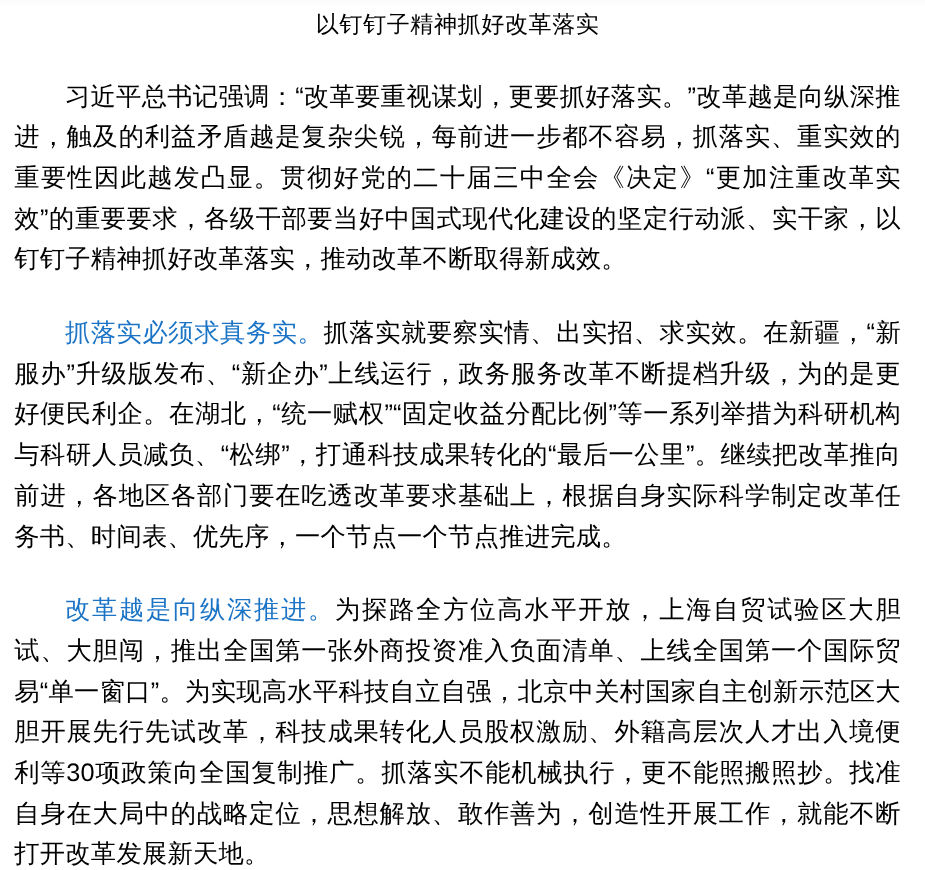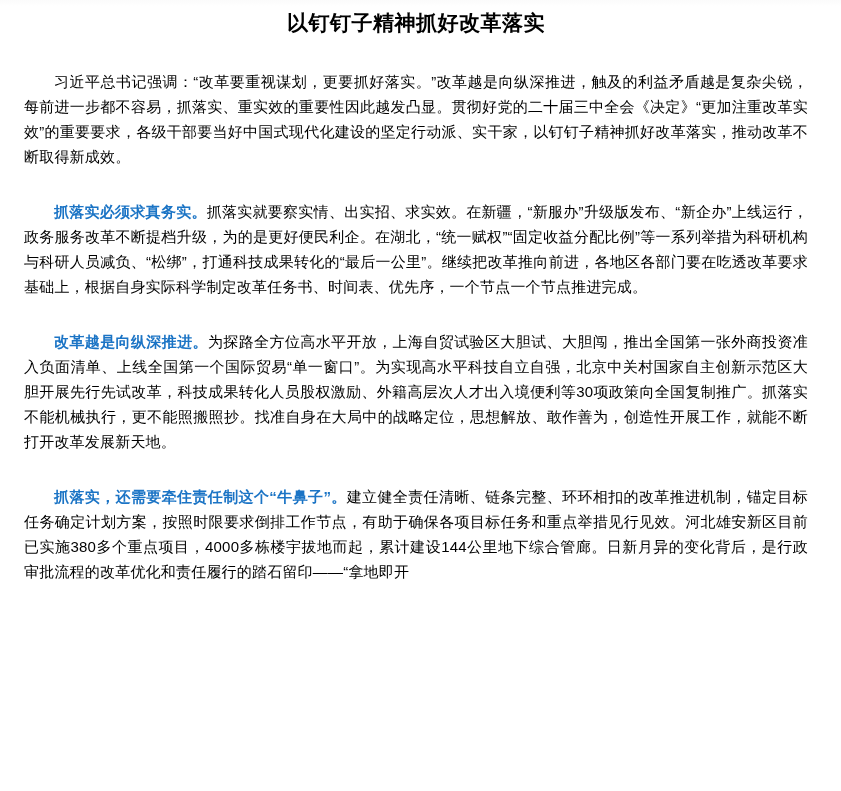--- a/index.html
+++ b/index.html
@@ -23,7 +23,7 @@
   .title {
     margin: 0;
     font-size: 21px;
-    font-weight: 700;
+    font-weight: 400;
     line-height: 30px;
     text-align: center;
     letter-spacing: 0.5px;

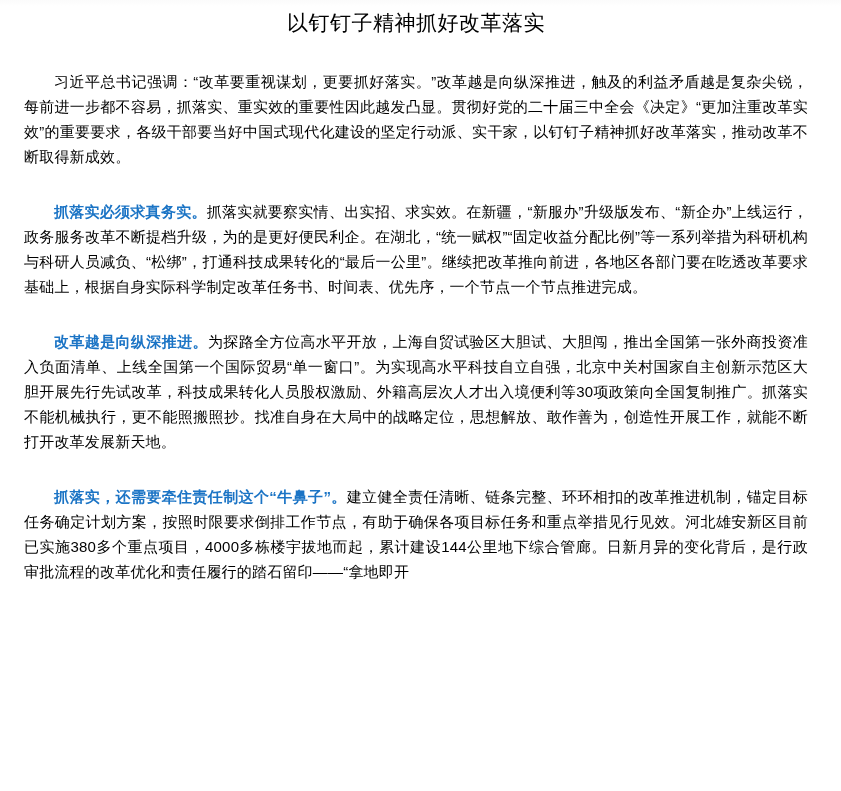--- a/index.html
+++ b/index.html
@@ -31,9 +31,9 @@
   }
   .paragraphs { display: block; }
   .para {
-    margin: 12px;
-    font-size: 15px;
-    line-height: 25px;
+    margin: 1px;
+    font-size: 23px;
+    line-height: 37px;
     text-align: justify;
     text-justify: inter-ideograph;
     text-indent: 2em;

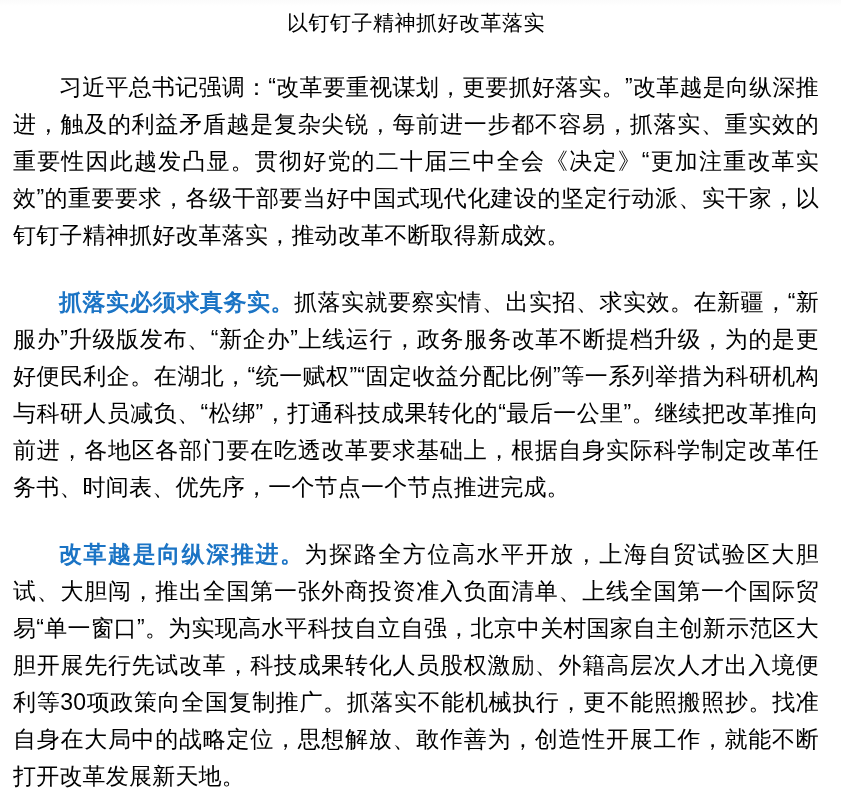--- a/index.html
+++ b/index.html
@@ -44,7 +44,7 @@
   .para + .para { margin-top: 30px; }
   .lead {
     color: var(--accent);
-    font-weight: 700;
+    font-weight: 400;
   }
 </style>
 </head>

